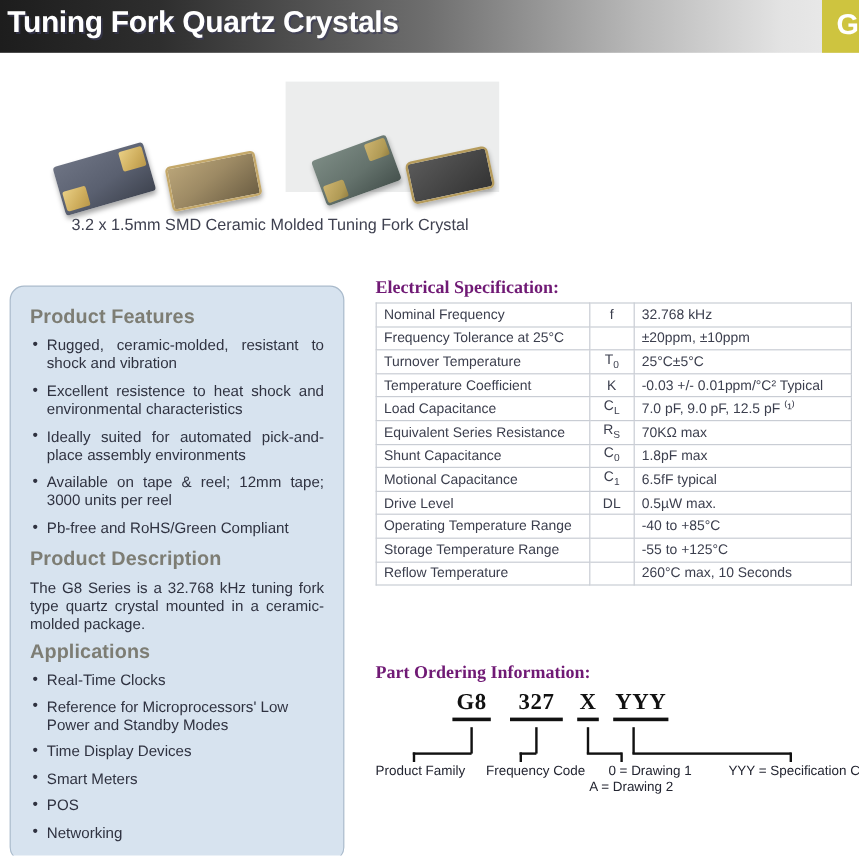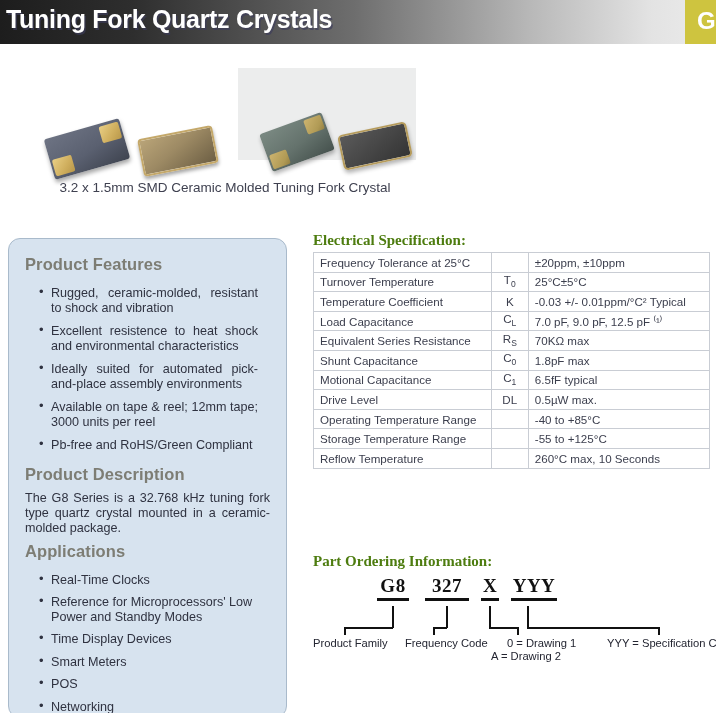--- a/index.html
+++ b/index.html
@@ -200,7 +200,7 @@
     font-family: "Liberation Serif", serif;
     font-weight: bold;
     font-size: 15px;
-    color: #4d7c0f;
+    color: #701a75;
   }
   #spec-title { left: 313px; top: 232px; }
   #order-title { left: 313px; top: 553px; }

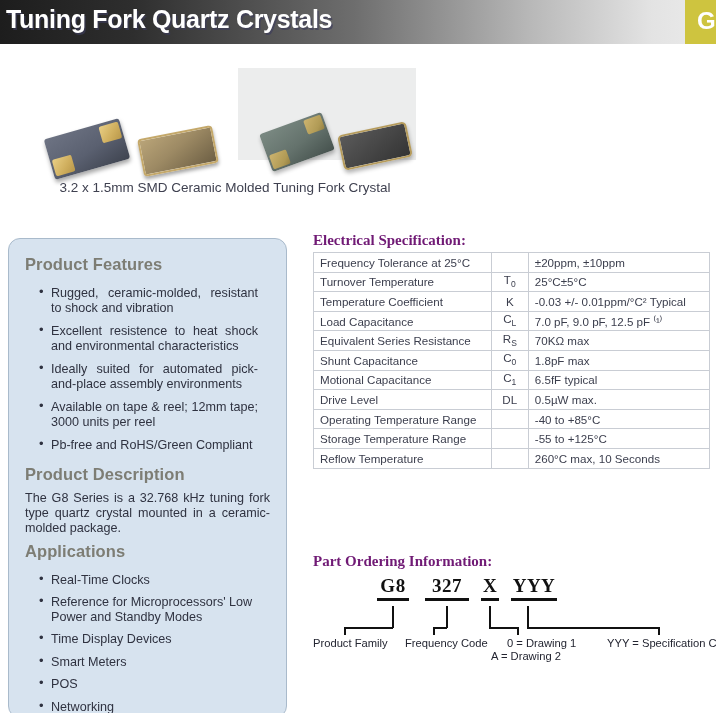--- a/index.html
+++ b/index.html
@@ -337,6 +337,11 @@
 <table class="spec">
   <tbody id="spec-body">
       <tr>
+        <td class="c-param">Nominal Frequency</td>
+        <td class="c-sym">f</td>
+        <td class="c-val">32.768 kHz</td>
+      </tr>
+      <tr>
         <td class="c-param">Frequency Tolerance at 25°C</td>
         <td class="c-sym"></td>
         <td class="c-val">±20ppm, ±10ppm</td>

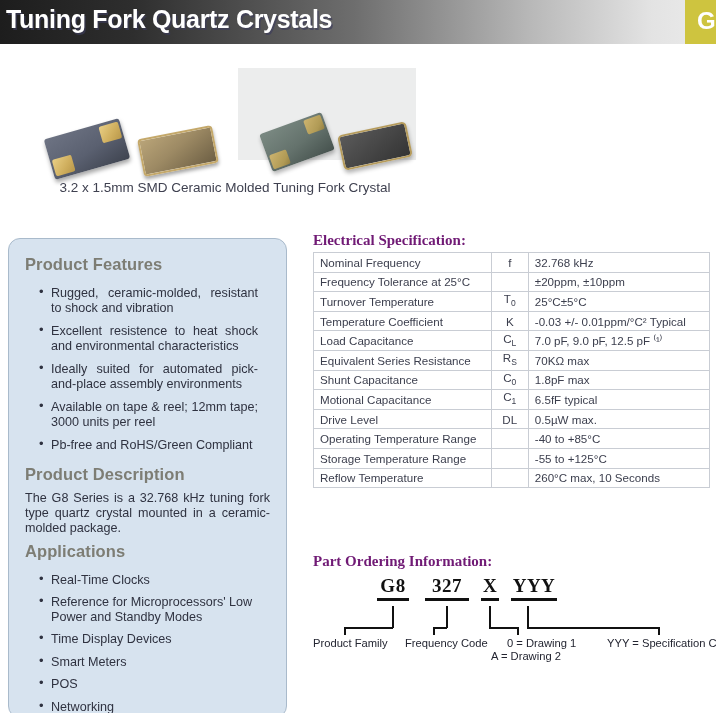--- a/index.html
+++ b/index.html
@@ -168,7 +168,7 @@
     letter-spacing: 0.1px;
   }
   .panel-heading.spaced { margin-top: 6px; }
-  .bullets { margin: 12px; padding: 0; list-style: none; }
+  .bullets { margin: 0; padding: 0; list-style: none; }
   .bullets li {
     position: relative;
     padding-left: 14px;

